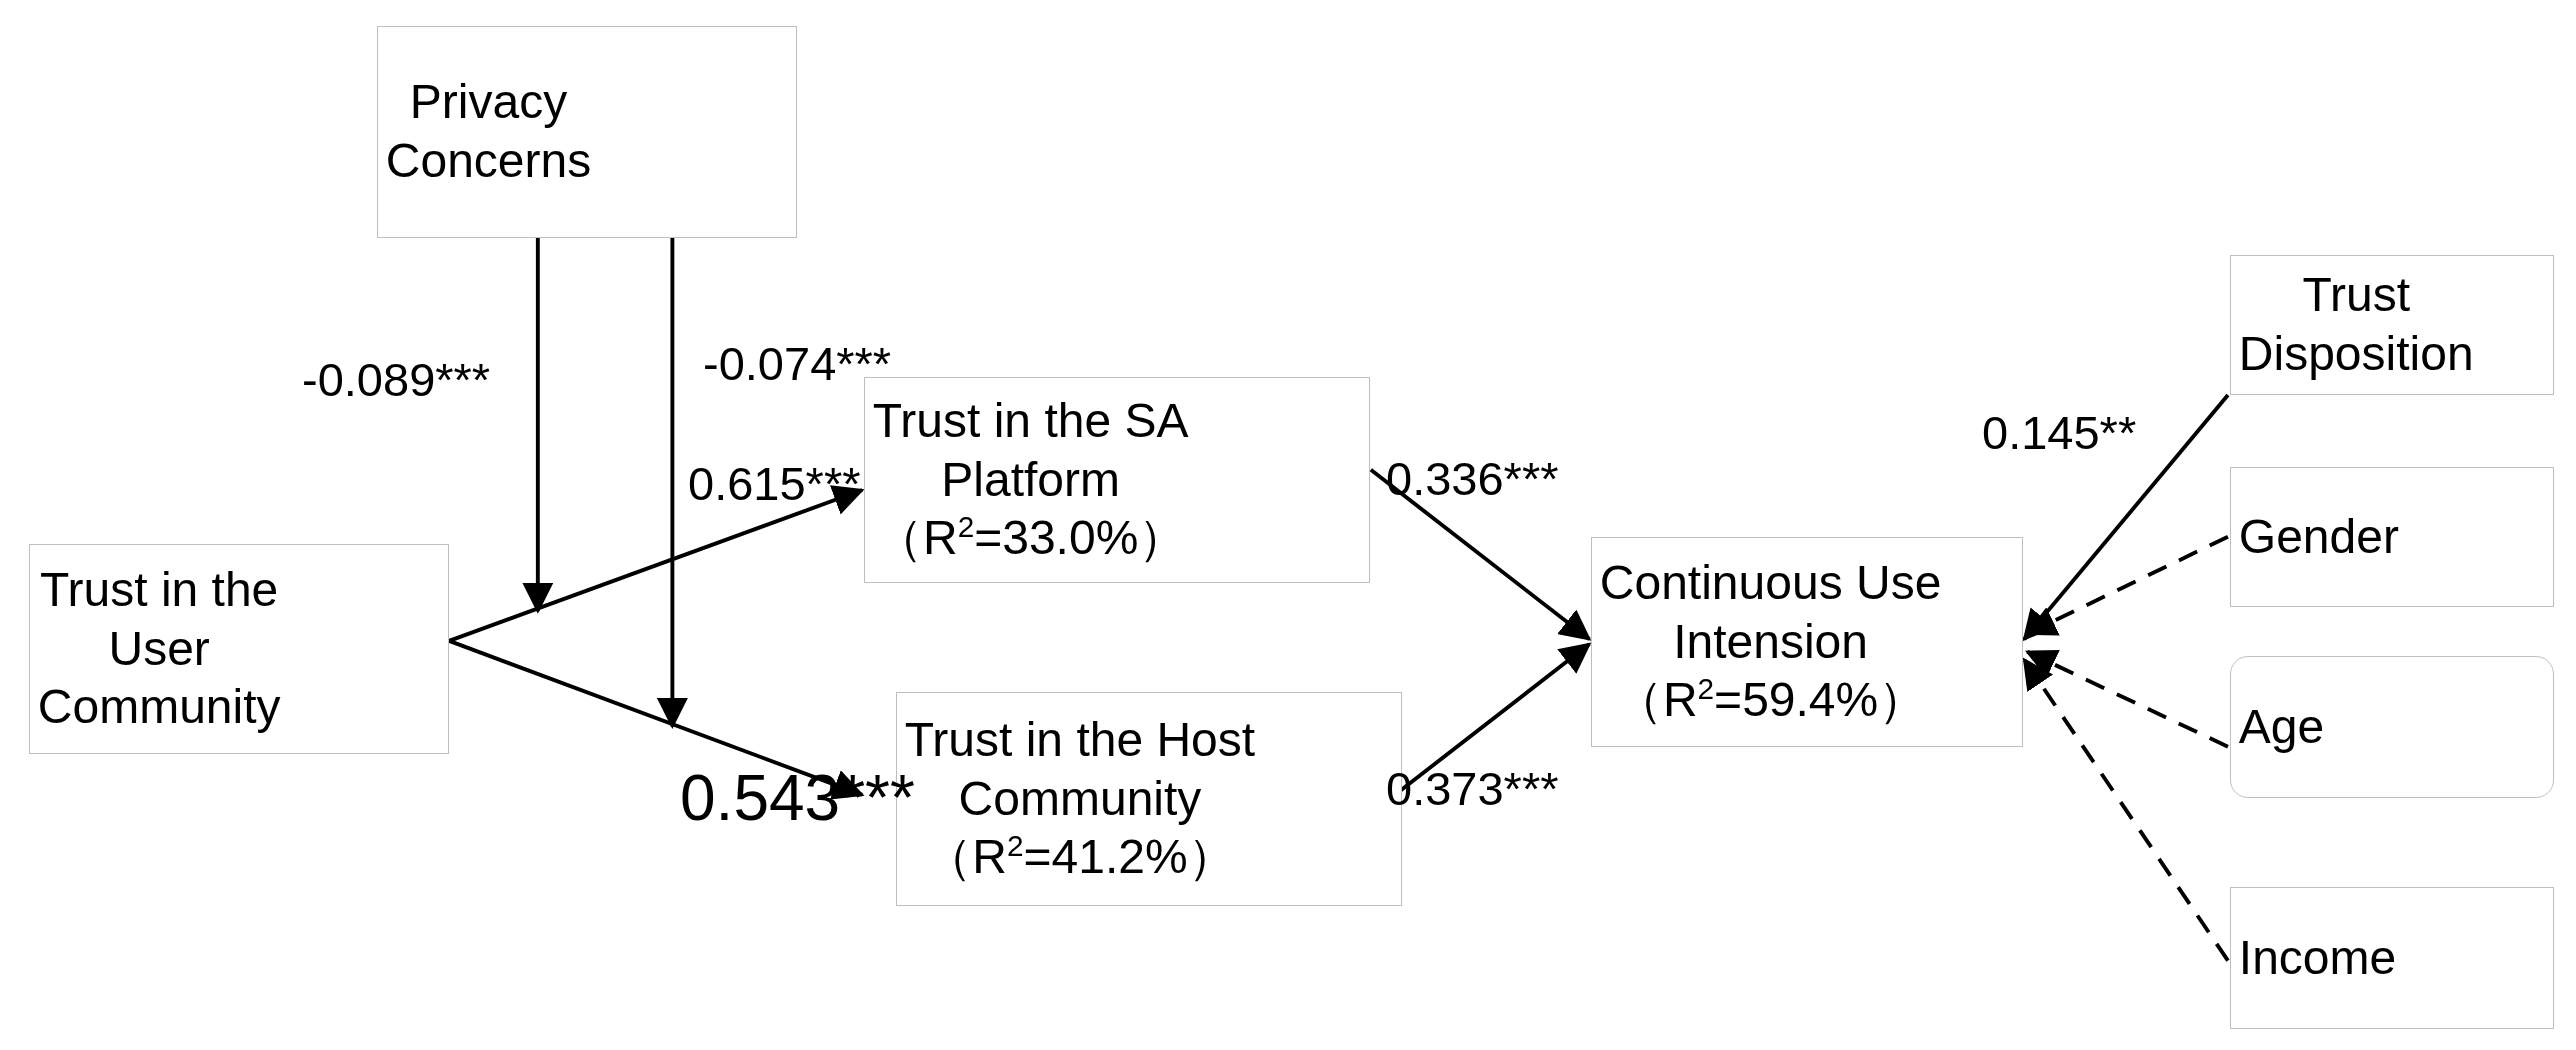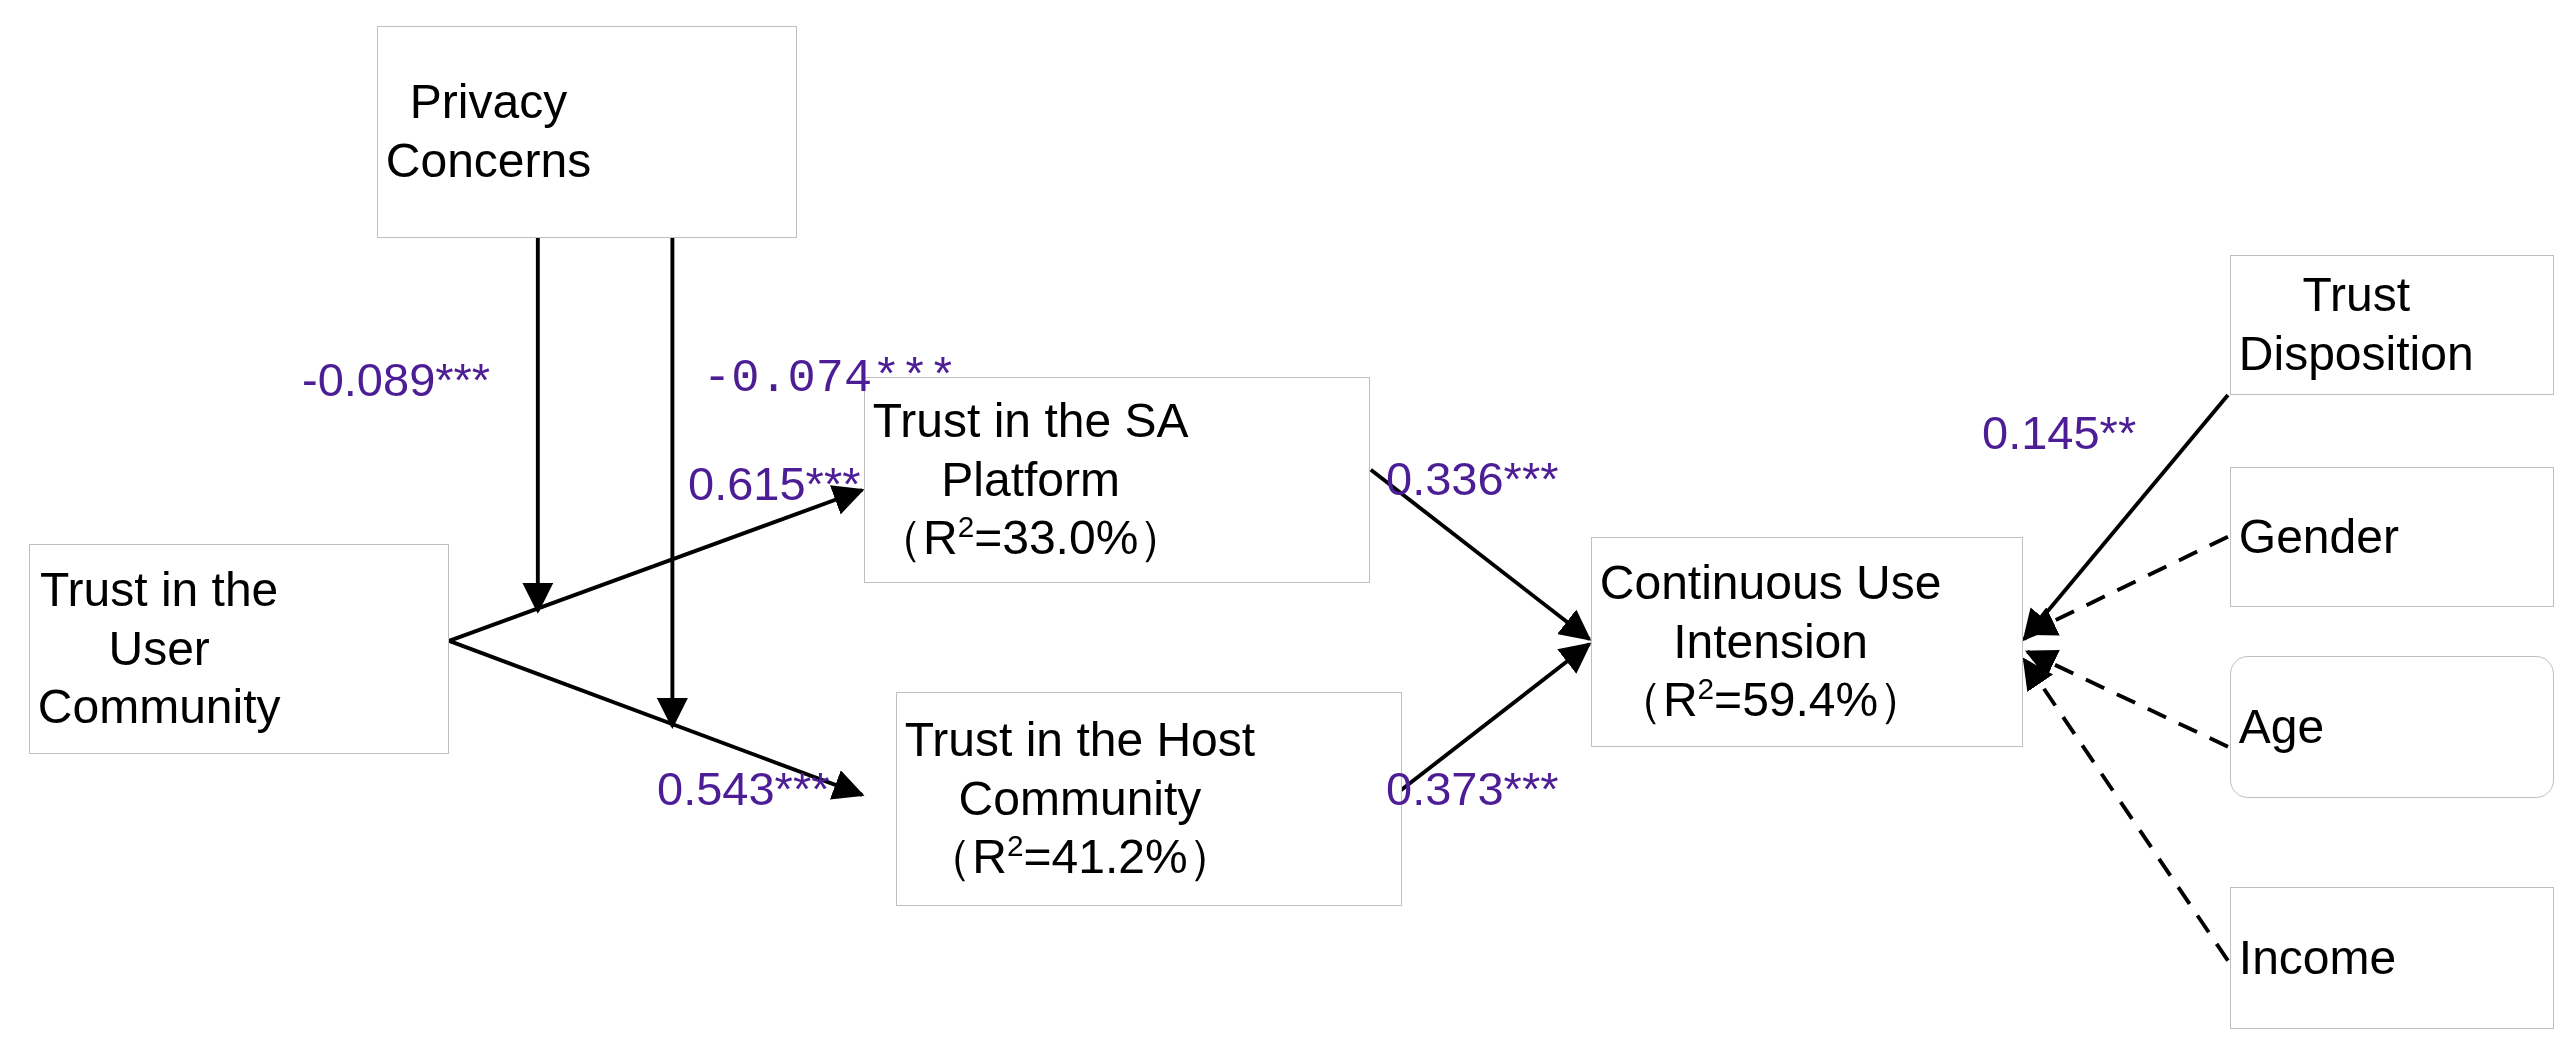--- a/index.html
+++ b/index.html
@@ -54,7 +54,7 @@
   }
   .edge-label {
     position: absolute;
-    color: #4c1d95;
+    color: #000000;
     white-space: nowrap;
     background: transparent;
   }

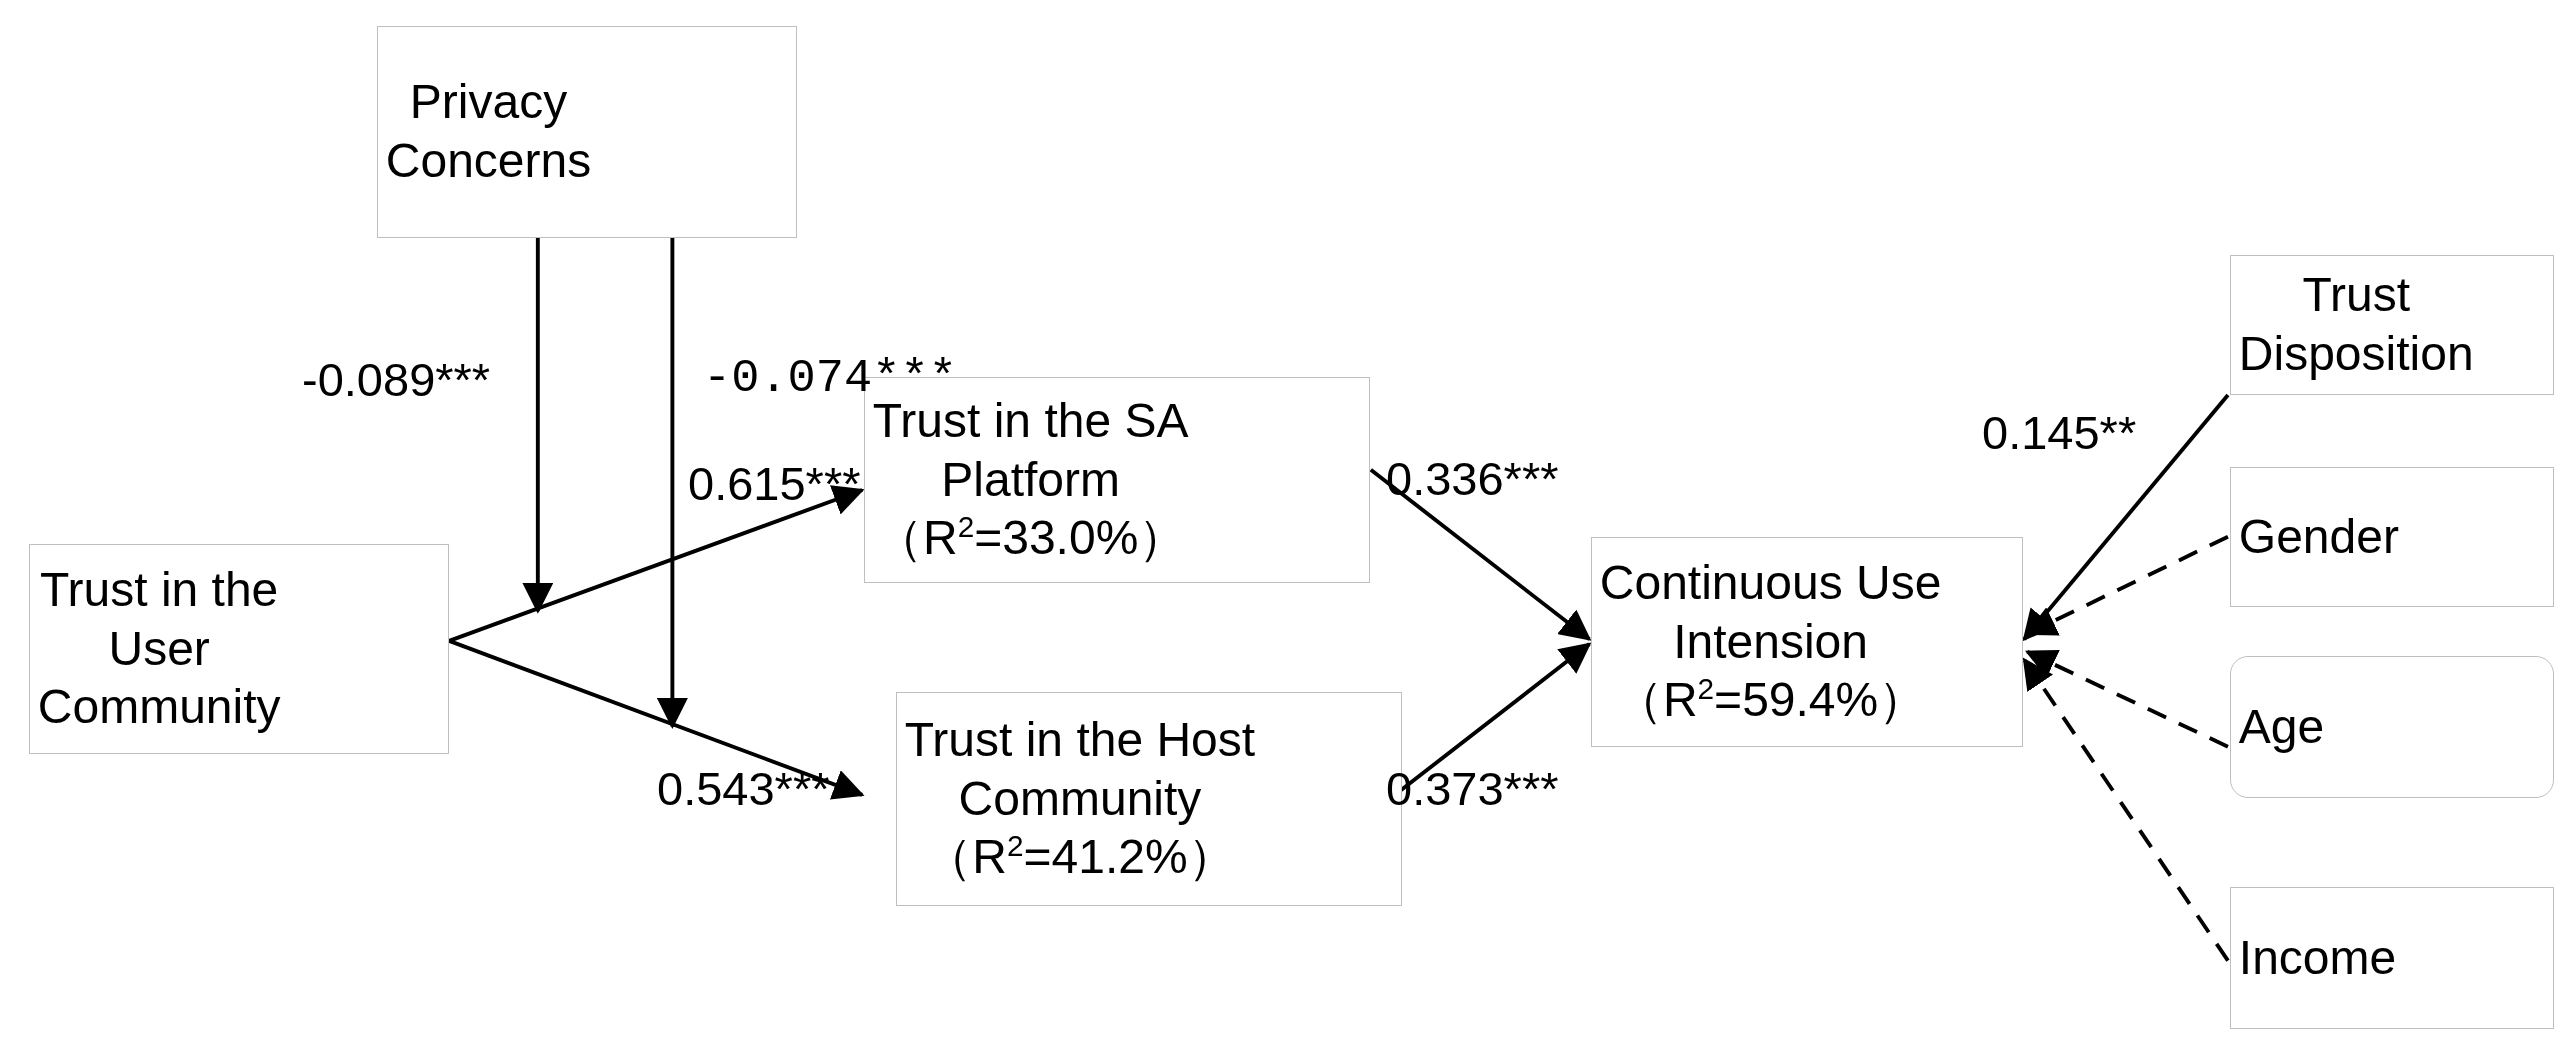--- a/index.html
+++ b/index.html
@@ -72,7 +72,7 @@
 
   
   #label-pc-to-tuc  { left: 302px;  top: 352px;  font-size: 47px; }
-  #label-pc-to-thc  { left: 703px;  top: 352px;  font-size: 47px; font-family: Liberation Mono, monospace; }
+  #label-pc-to-thc  { left: 703px;  top: 336px;  font-size: 47px; }
   #label-tuc-to-sa  { left: 688px;  top: 456px;  font-size: 47px; }
   #label-tuc-to-hc  { left: 657px;  top: 761px;  font-size: 47px; }
   #label-sa-to-cui  { left: 1386px; top: 451px;  font-size: 47px; }

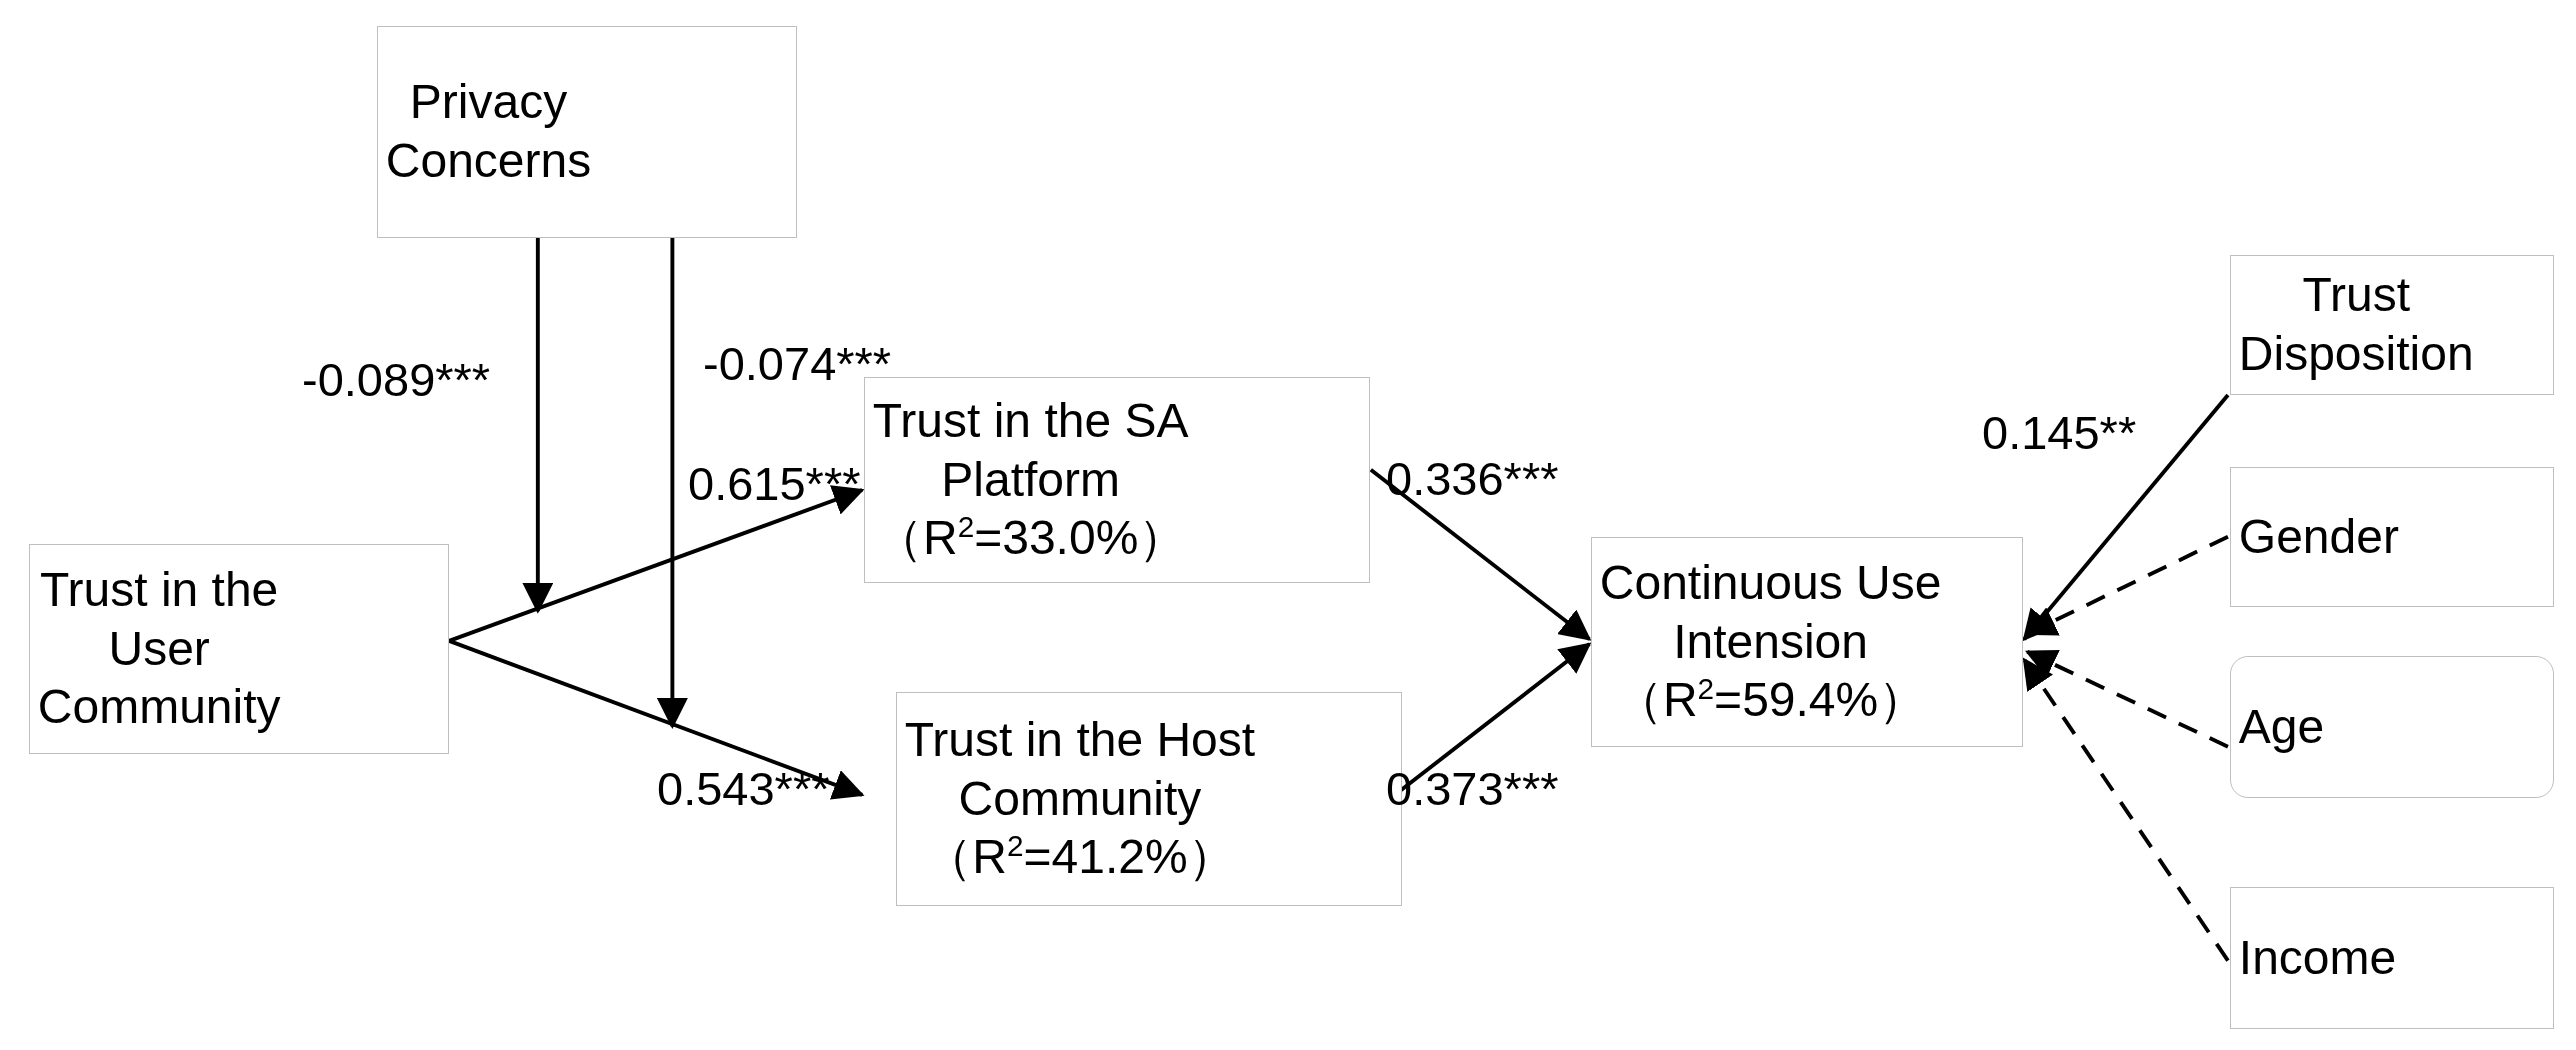--- a/index.html
+++ b/index.html
@@ -74,7 +74,7 @@
   #label-pc-to-tuc  { left: 302px;  top: 352px;  font-size: 47px; }
   #label-pc-to-thc  { left: 703px;  top: 336px;  font-size: 47px; }
   #label-tuc-to-sa  { left: 688px;  top: 456px;  font-size: 47px; }
-  #label-tuc-to-hc  { left: 657px;  top: 761px;  font-size: 47px; }
+  #label-tuc-to-hc  { left: 680px;  top: 761px;  font-size: 64px; }
   #label-sa-to-cui  { left: 1386px; top: 451px;  font-size: 47px; }
   #label-hc-to-cui  { left: 1386px; top: 761px;  font-size: 47px; }
   #label-td-to-cui  { left: 1982px; top: 405px;  font-size: 47px; }

